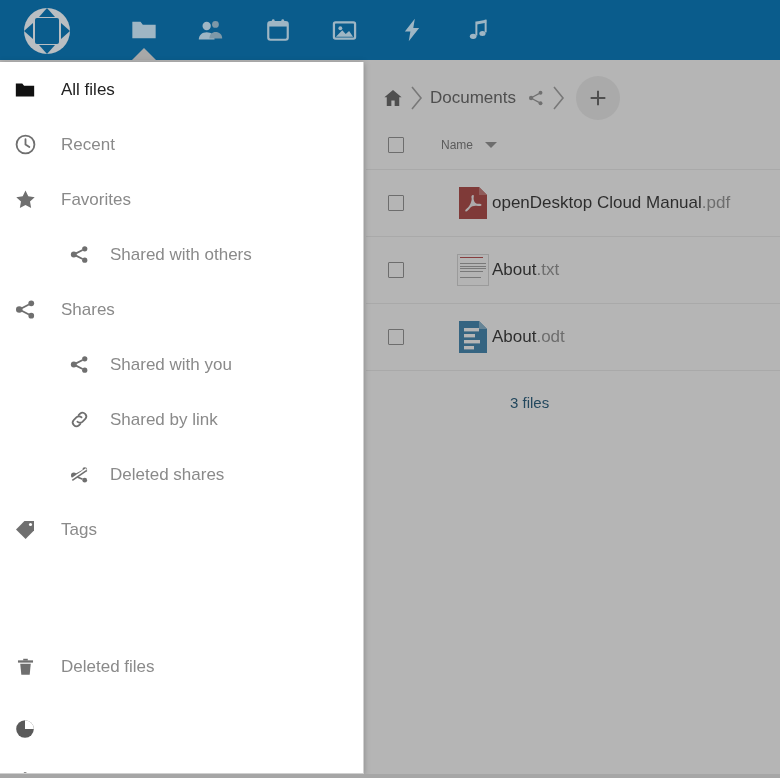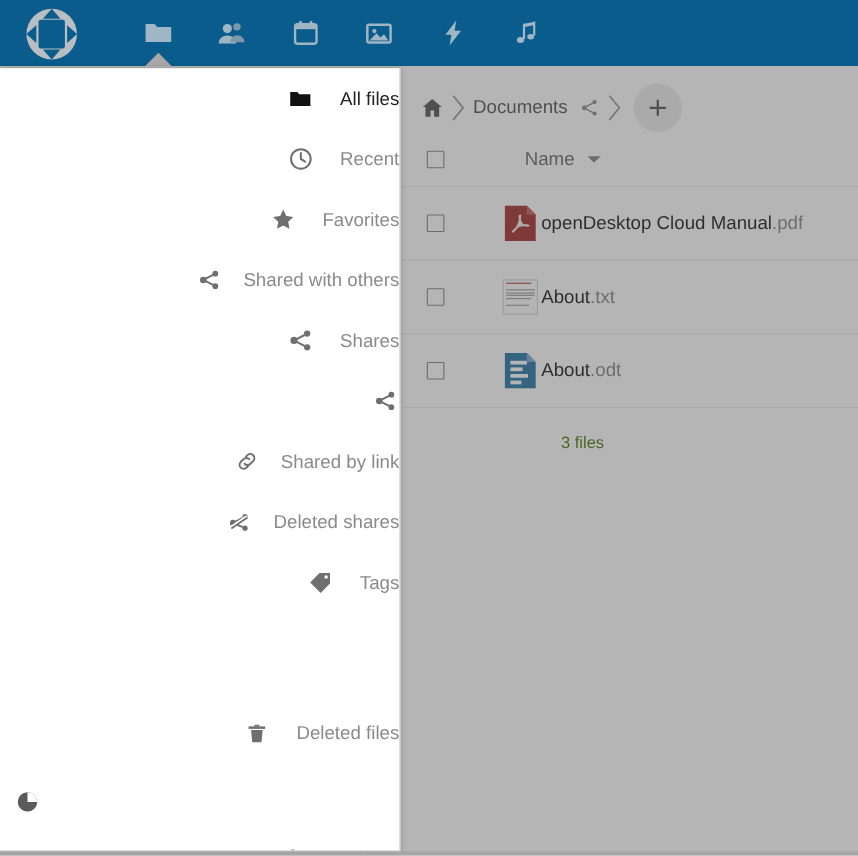--- a/index.html
+++ b/index.html
@@ -219,7 +219,6 @@
     height: 55px;
     padding-left: 12px;
     cursor: pointer;
-    justify-content: flex-end;
   }
   .sb-item.sub { padding-left: 66px; height: 55px; }
   .sb-icon {

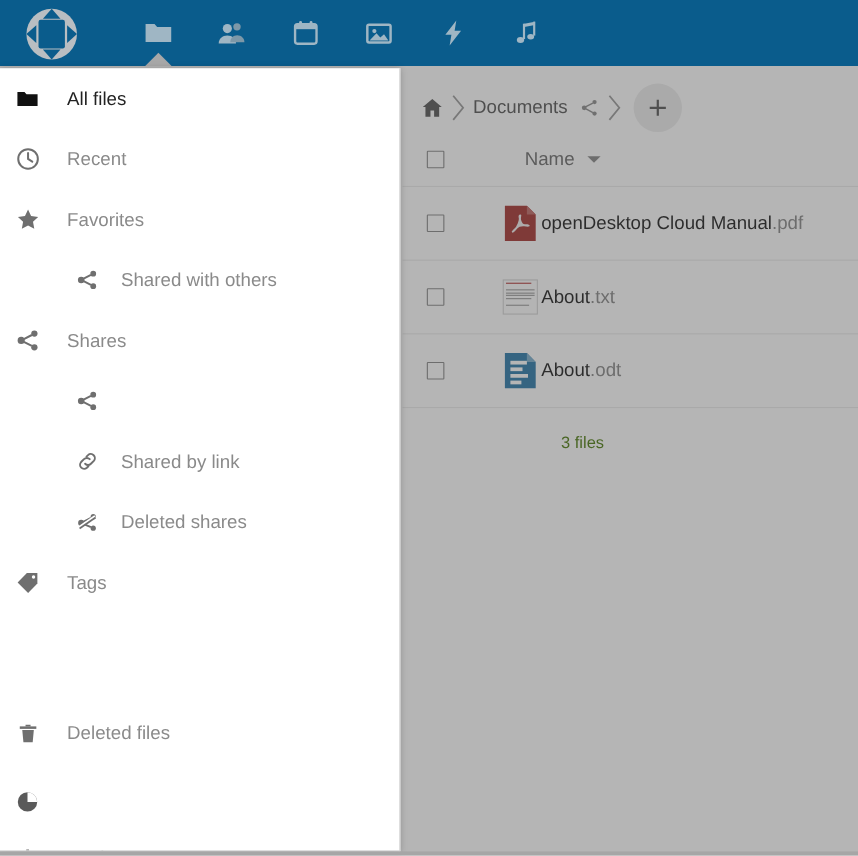--- a/index.html
+++ b/index.html
@@ -129,8 +129,8 @@
     flex: none;
   }
   .col-name {
-    margin-left: 73px;
-    font-size: 17px;
+    margin-left: 37px;
+    font-size: 12px;
     color: #6b6b6b;
     display: flex;
     align-items: center;

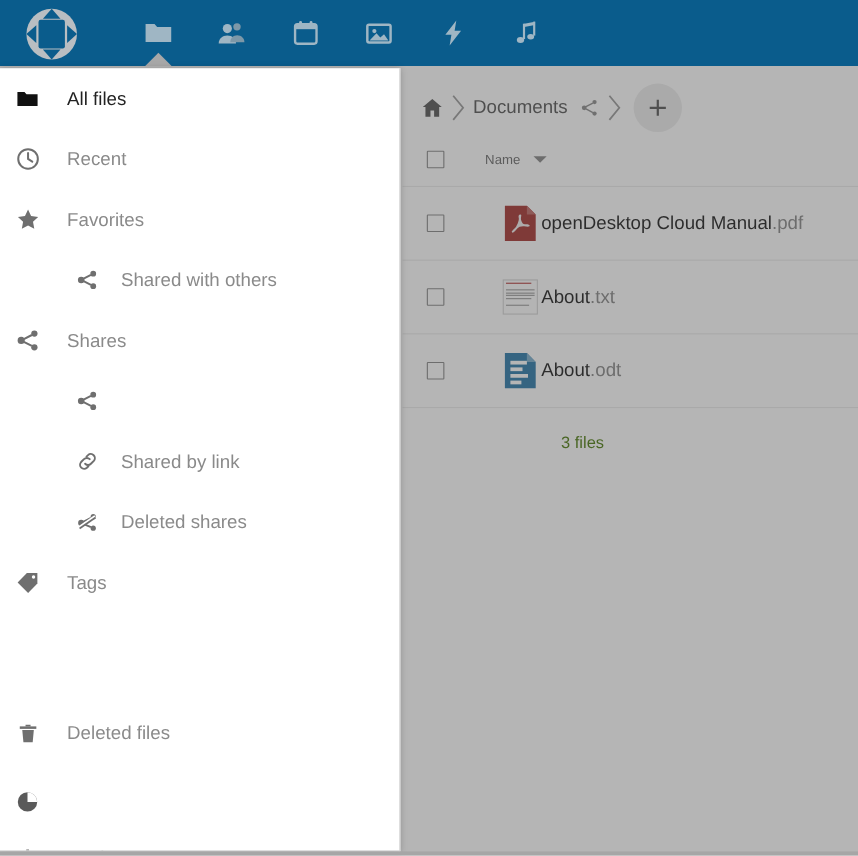--- a/index.html
+++ b/index.html
@@ -437,6 +437,7 @@
           <path d="M8 10.7 15.6 6.8 M8 13.3 15.6 17.2" stroke="#6f6f6f" stroke-width="2" fill="none"></path>
         </svg>
       </span>
+      <span class="sb-label">Shared with you</span>
     </div>
 
     <div class="sb-item sub">

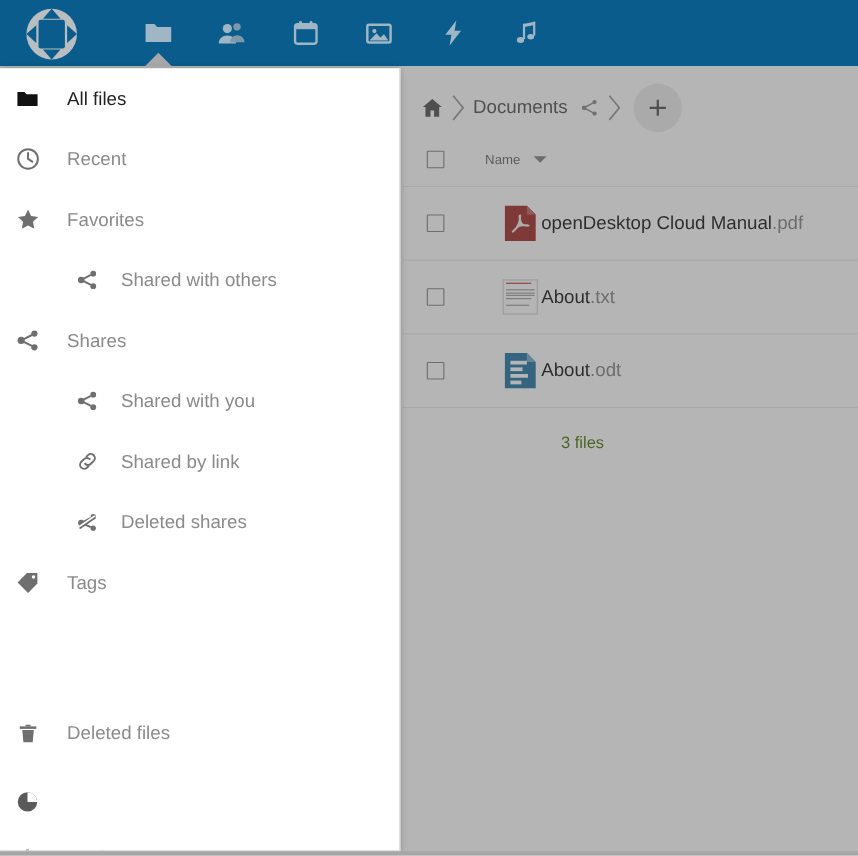--- a/index.html
+++ b/index.html
@@ -170,7 +170,7 @@
     align-items: center;
     padding-left: 144px;
     font-size: 15px;
-    color: #4d7c0f;
+    color: #0c4a6e;
   }
 
   

